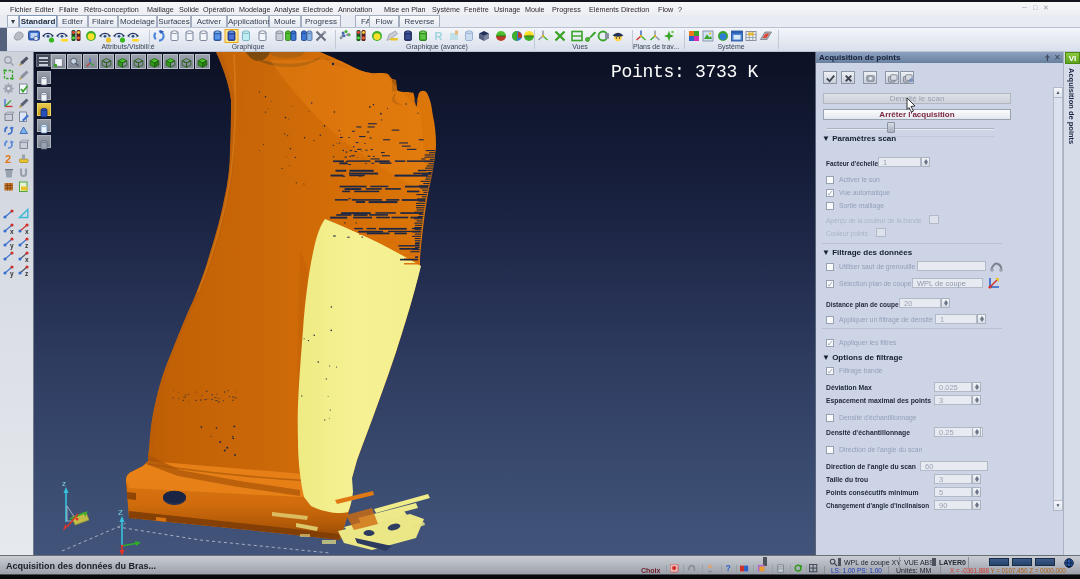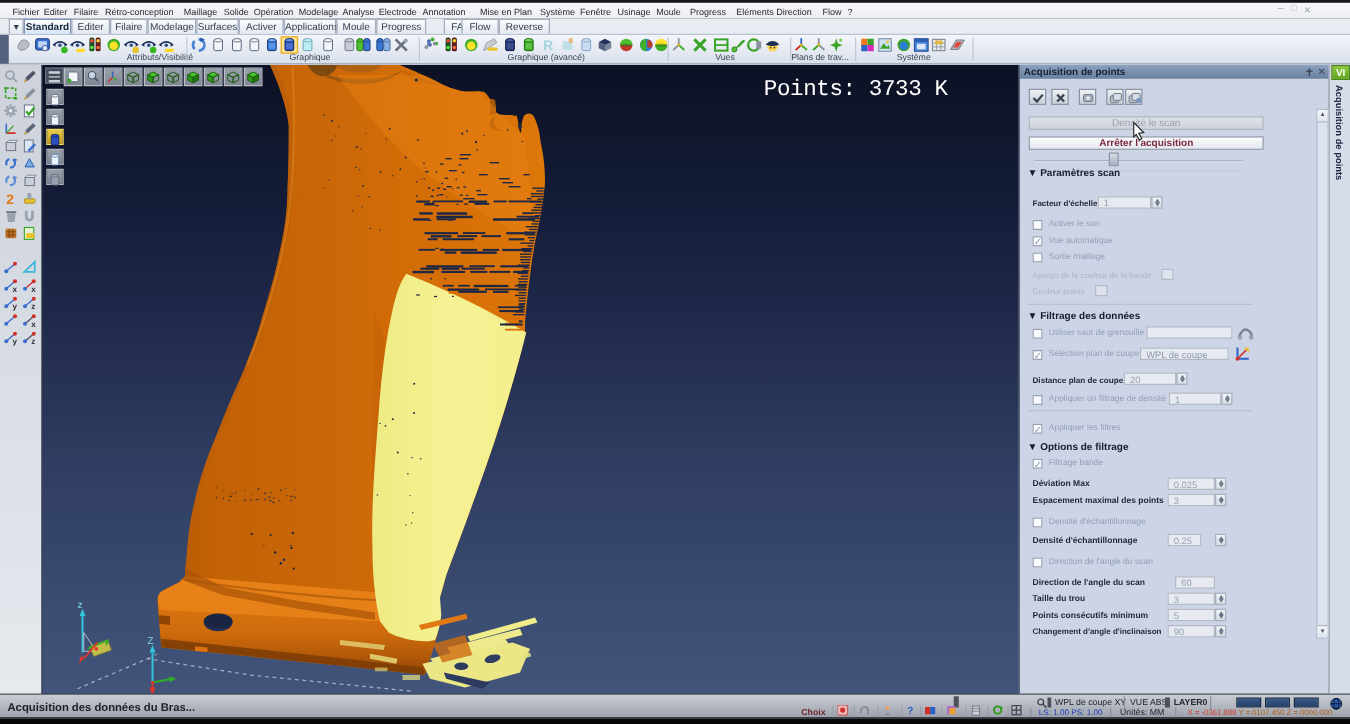--- a/index.html
+++ b/index.html
@@ -907,7 +907,7 @@
     <div class="cb" style="left:10px;top:362px"></div>
     <div class="plabeld" style="left:23px;top:362px;">Densité d'échantillonnage</div>
     <div class="plabel" style="left:10px;top:377px;font-weight:bold;">Densité d'échantillonnage</div>
-    <div class="pinput" style="left:118px;top:375px;width:27px">0.25</div>
+    <div class="pinput" style="left:118px;top:375px;width:49px">0.25</div>
     <div class="spin" style="left:156px;top:375px"></div>
     <div class="cb" style="left:10px;top:394px"></div>
     <div class="plabeld" style="left:23px;top:394px;">Direction de l'angle du scan</div>

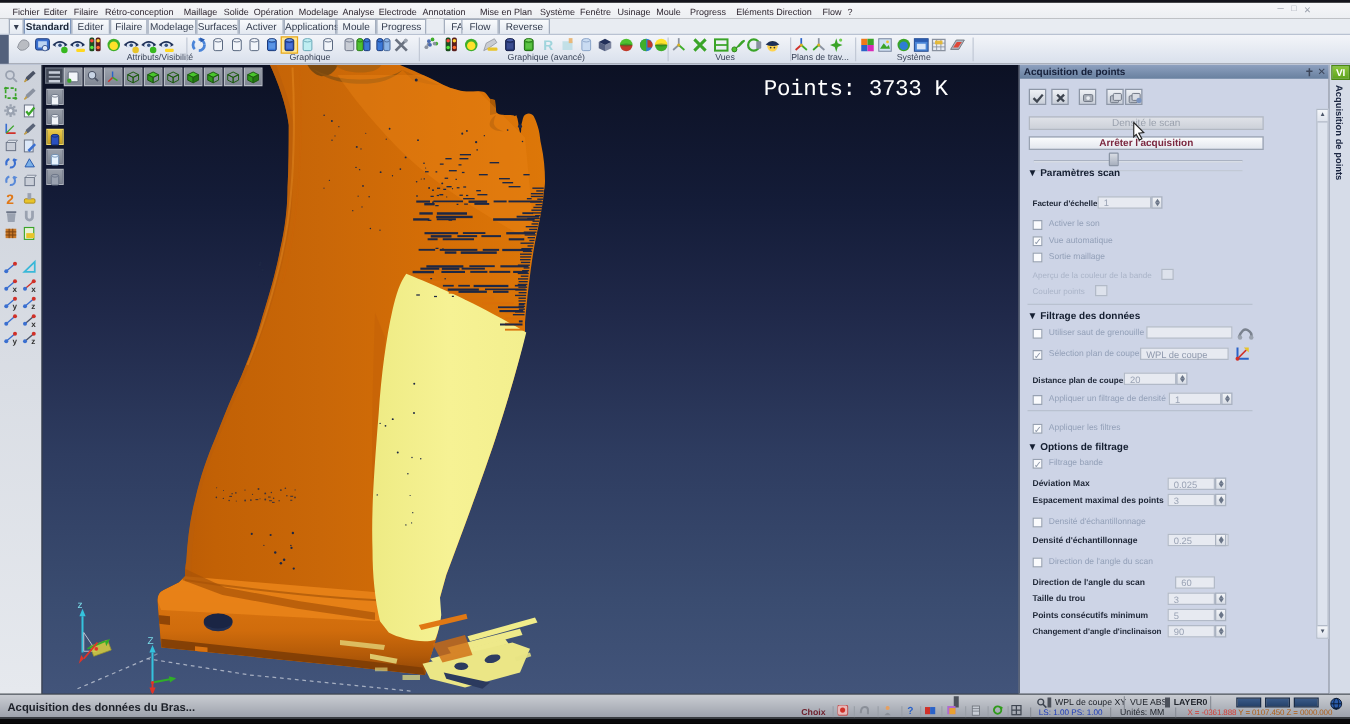--- a/index.html
+++ b/index.html
@@ -912,7 +912,7 @@
     <div class="cb" style="left:10px;top:394px"></div>
     <div class="plabeld" style="left:23px;top:394px;">Direction de l'angle du scan</div>
     <div class="plabel" style="left:10px;top:411px;font-weight:bold;">Direction de l'angle du scan</div>
-    <div class="pinput" style="left:124px;top:409px;width:32px">60</div>
+    <div class="pinput" style="left:104px;top:409px;width:68px">60</div>
     <div class="plabel" style="left:10px;top:424px;font-weight:bold;">Taille du trou</div>
     <div class="pinput" style="left:118px;top:422px;width:38px">3</div>
     <div class="spin" style="left:156px;top:422px"></div>

